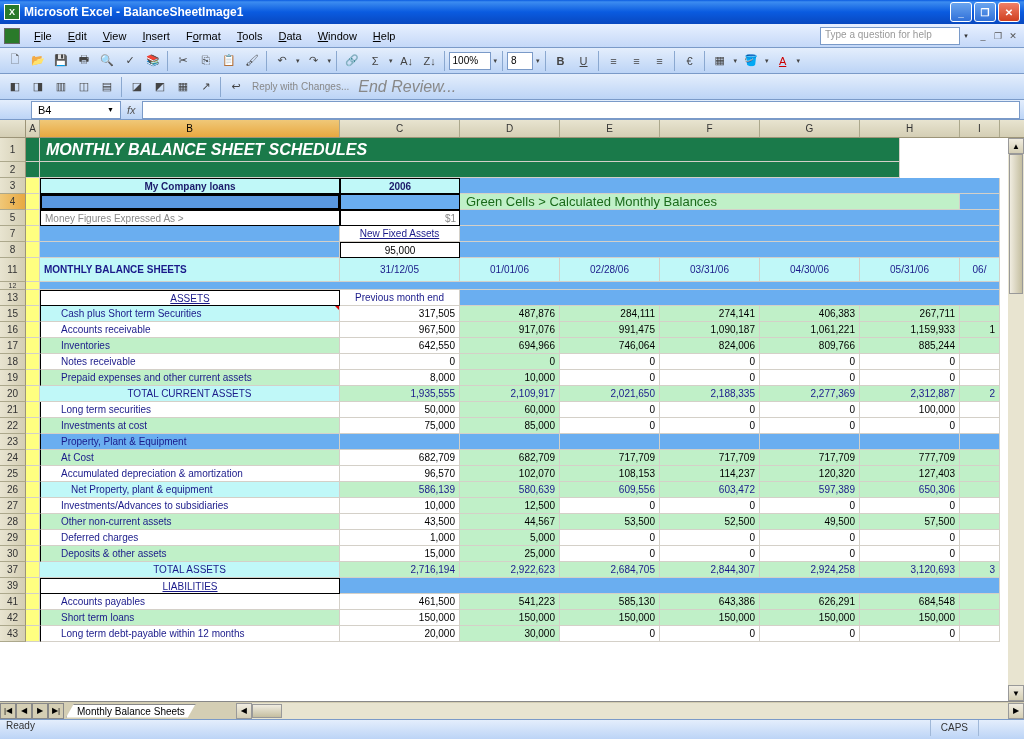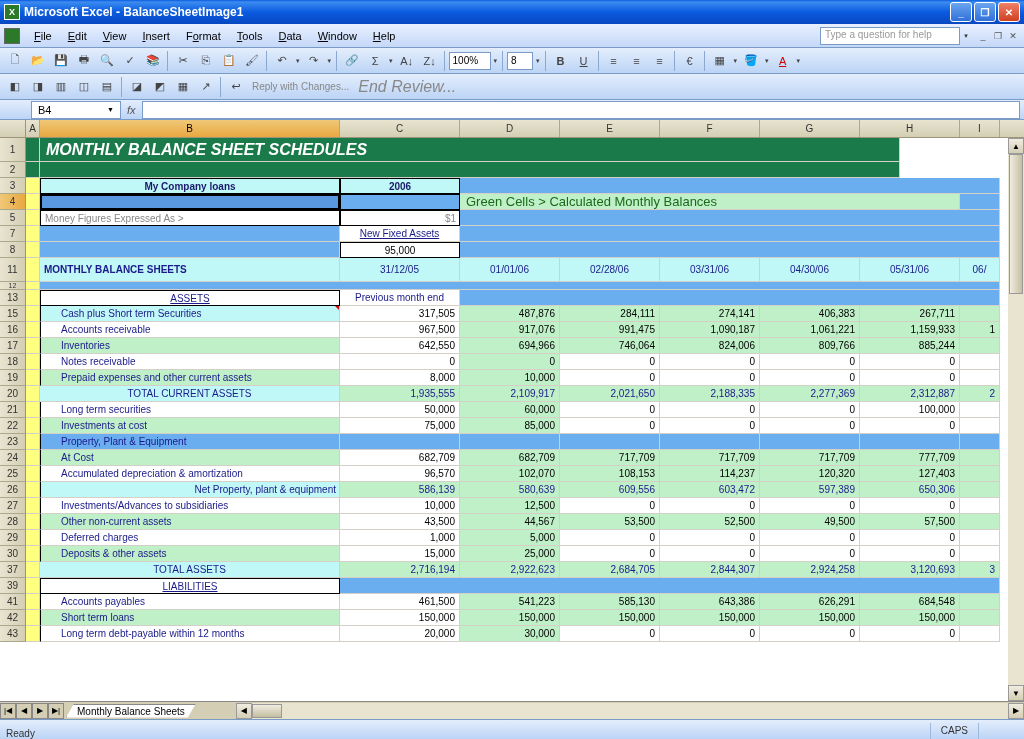--- a/index.html
+++ b/index.html
@@ -476,7 +476,7 @@
         </div>
         <div class="row">
           <div class="cell cA"></div>
-          <div class="cell cB cyan-fill data-label" style="padding-left:30px;text-align:right;">Net Property, plant &amp; equipment</div>
+          <div class="cell cB cyan-fill data-label" style="padding-left:30px;">Net Property, plant &amp; equipment</div>
           <div class="cell cC green-fill data-val-green">586,139</div>
           <div class="cell cD green-fill data-val-green">580,639</div>
           <div class="cell cE green-fill data-val-green">609,556</div>

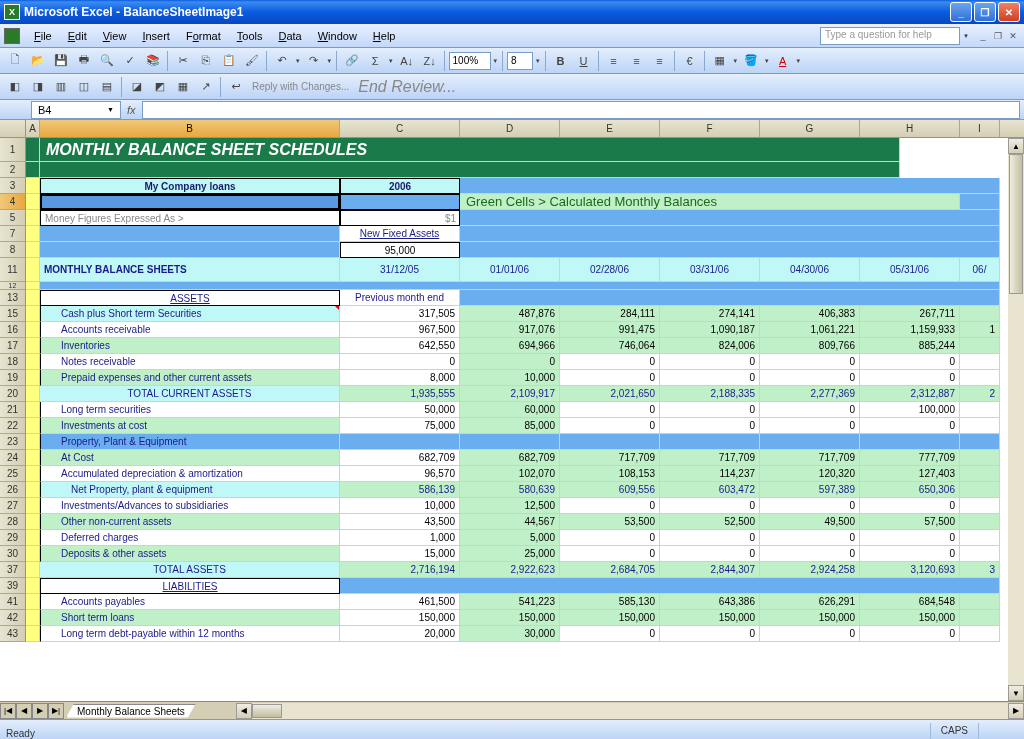--- a/index.html
+++ b/index.html
@@ -106,7 +106,7 @@
 .vscroll .thumb { position:absolute; top:0; left:1px; width:14px; height:140px; background:linear-gradient(to right,#f0ece0,#c4bea0); border:1px solid #999; }
 
 
-.status-bar { height:20px; background:linear-gradient(#e4eefc,#bcd4f6); border-top:1px solid #7a9ac8; display:flex; align-items:flex-end; padding:0 6px; font-size:10px; color:#333; }
+.status-bar { height:20px; background:linear-gradient(#e4eefc,#bcd4f6); border-top:1px solid #7a9ac8; display:flex; align-items:flex-start; padding:0 6px; font-size:10px; color:#333; }
 .status-bar .spacer { flex:1; }
 .status-cell { padding:0 10px; border-left:1px solid #a0b8d8; height:16px; line-height:16px; }
 

